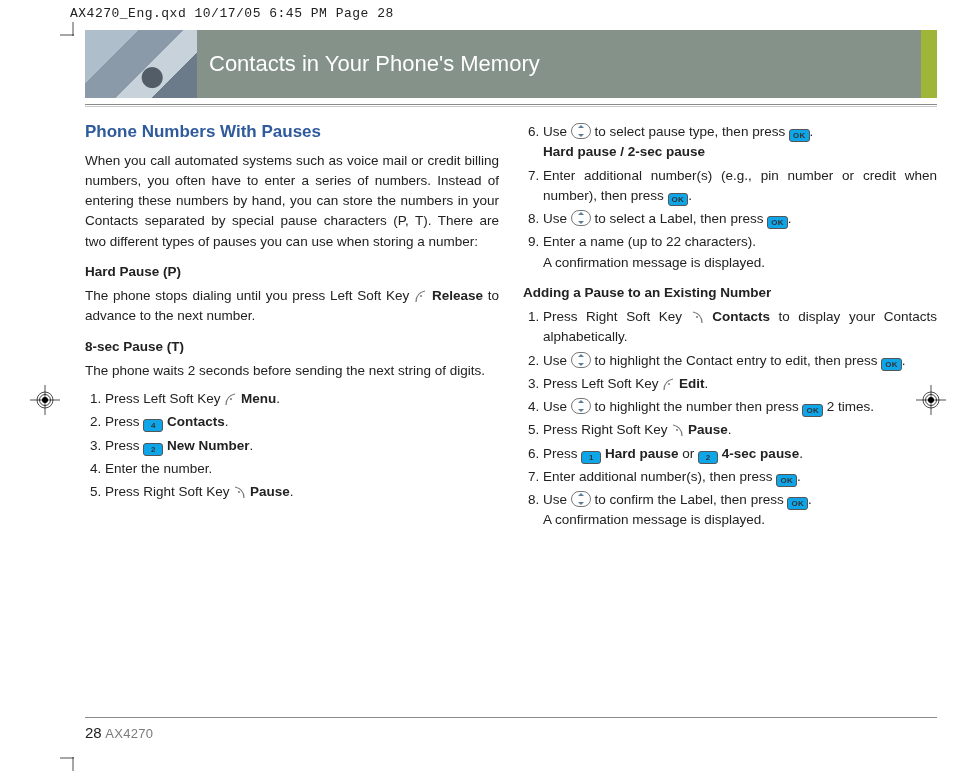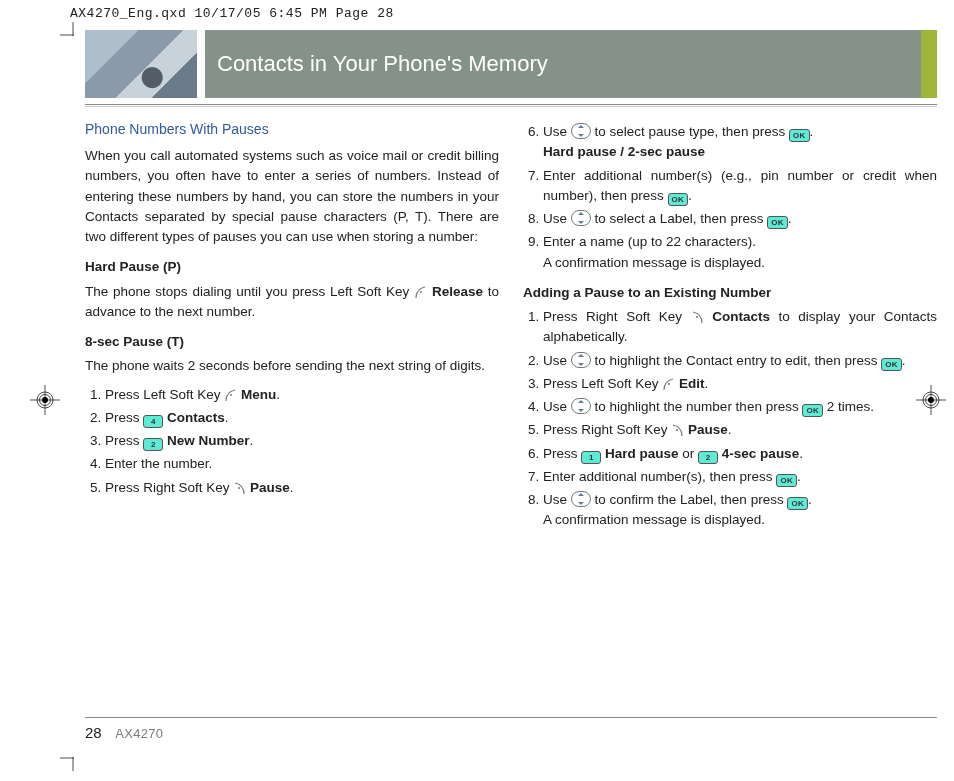--- a/index.html
+++ b/index.html
@@ -68,7 +68,6 @@
     padding-left: 12px;
     font-size: 22px;
     font-weight: 500;
-    margin-left: 8px;
   }
   .banner-tab {
     width: 16px;

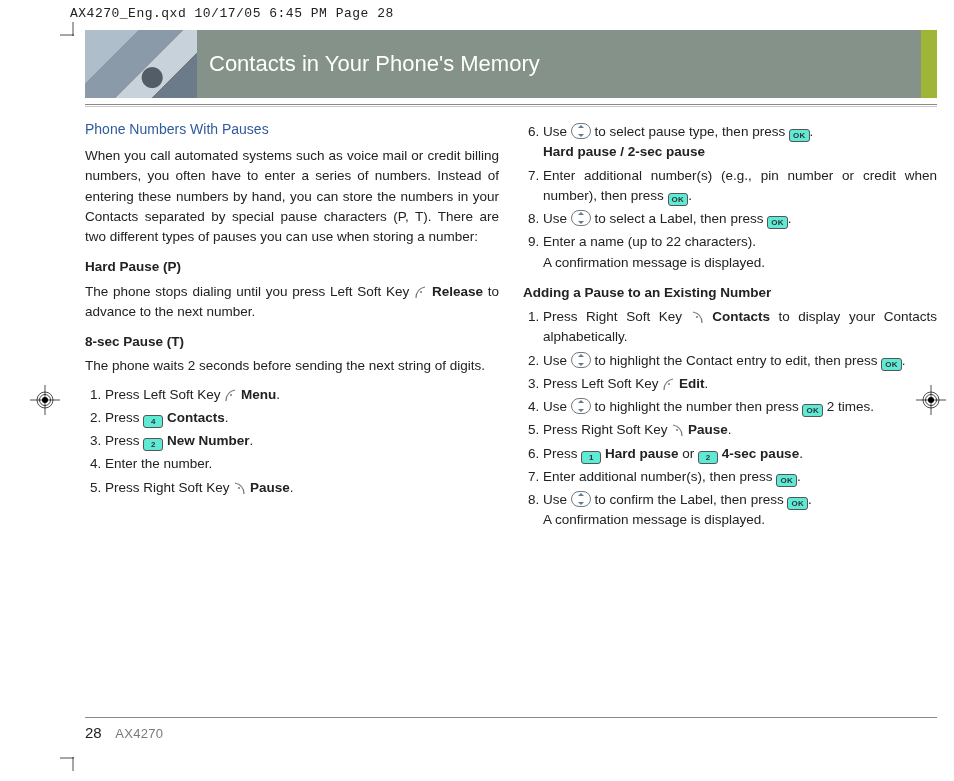--- a/index.html
+++ b/index.html
@@ -93,8 +93,8 @@
   .col p { margin: 0 0 8px 0; text-align: justify; }
   .section-title {
     color: #2f5a9b;
-    font-size: 14px;
-    font-weight: 400;
+    font-size: 17px;
+    font-weight: 700;
     margin: 0 0 6px 0;
   }
   .subhead {

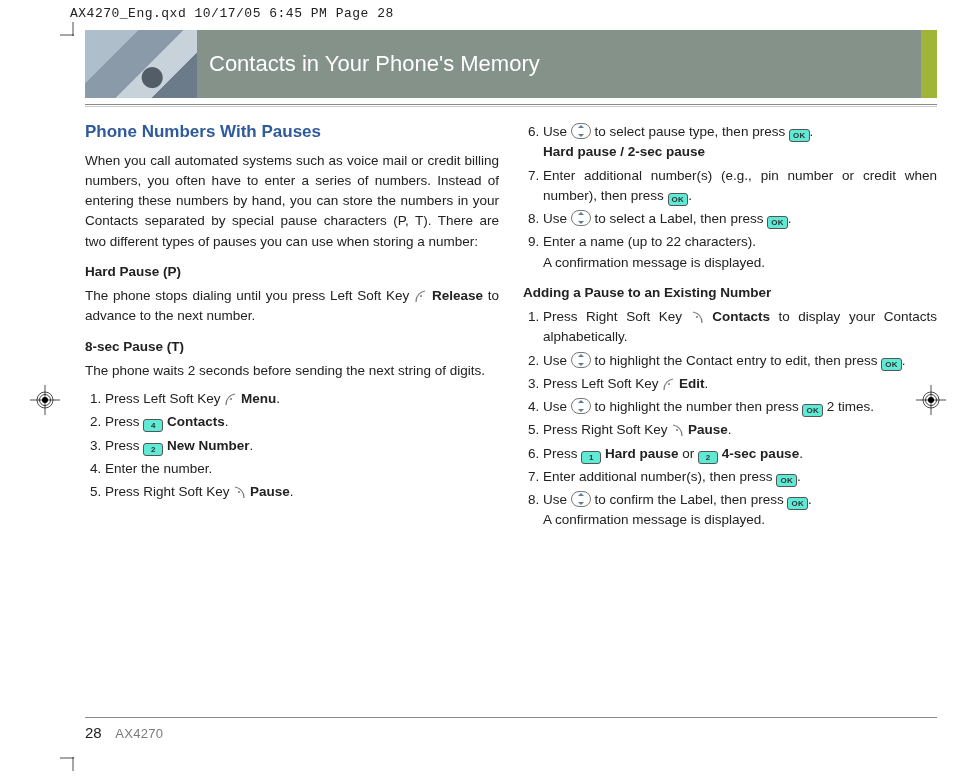--- a/index.html
+++ b/index.html
@@ -118,7 +118,7 @@
     font-size: 8px;
     line-height: 11px;
     padding: 0 3px;
-    background: #5eead4;
+    background: #0ea5e9;
     color: #333;
     min-width: 12px;
     text-align: center;

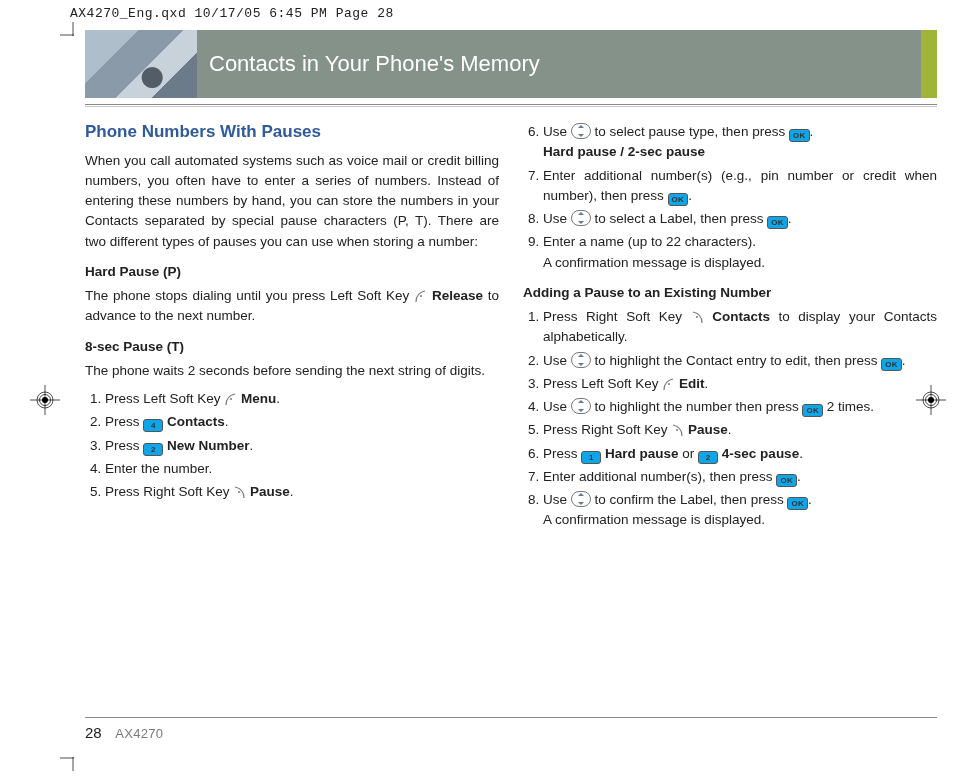--- a/index.html
+++ b/index.html
@@ -164,7 +164,7 @@
     margin-bottom: 6px;
   }
   .foot-text { font-size: 13px; }
-  .foot-text .pn { font-weight: 400; font-size: 15px; margin-right: 10px; }
+  .foot-text .pn { font-weight: 400; font-size: 15px; margin-right: 0; }
   .foot-text .model { color: #7a7a7a; font-size: 13px; letter-spacing: .3px; }
 </style>
 </head>

